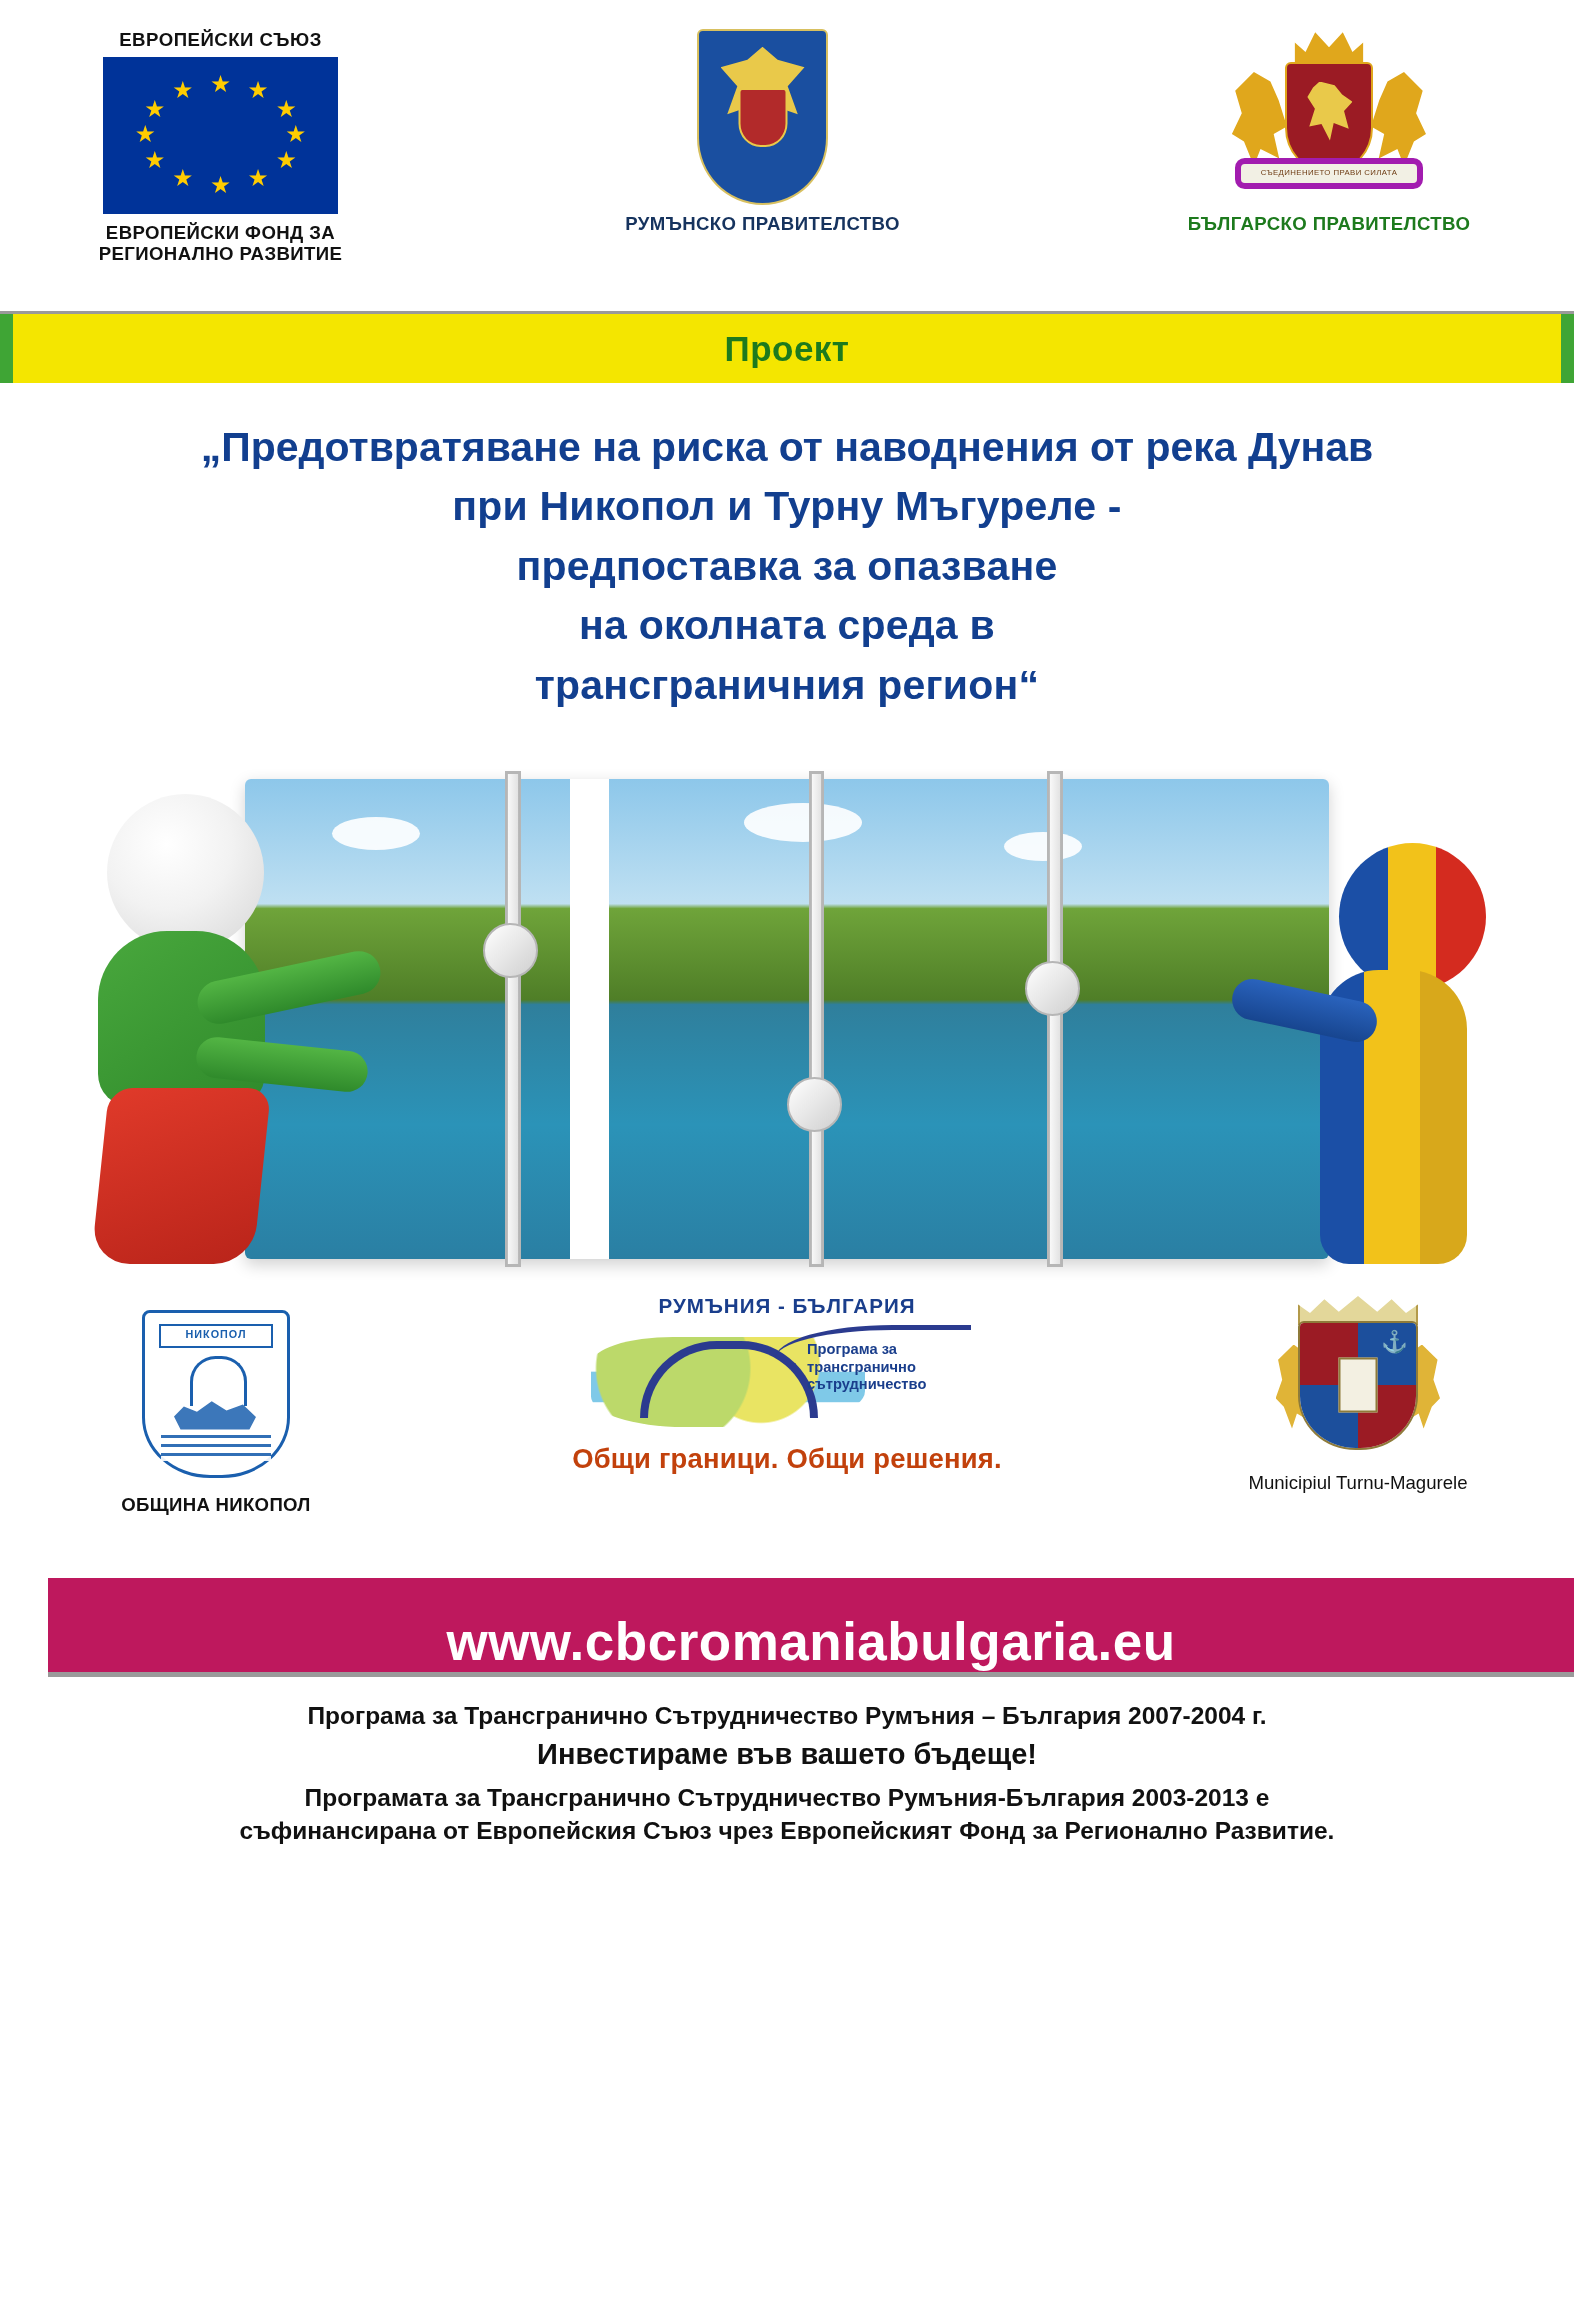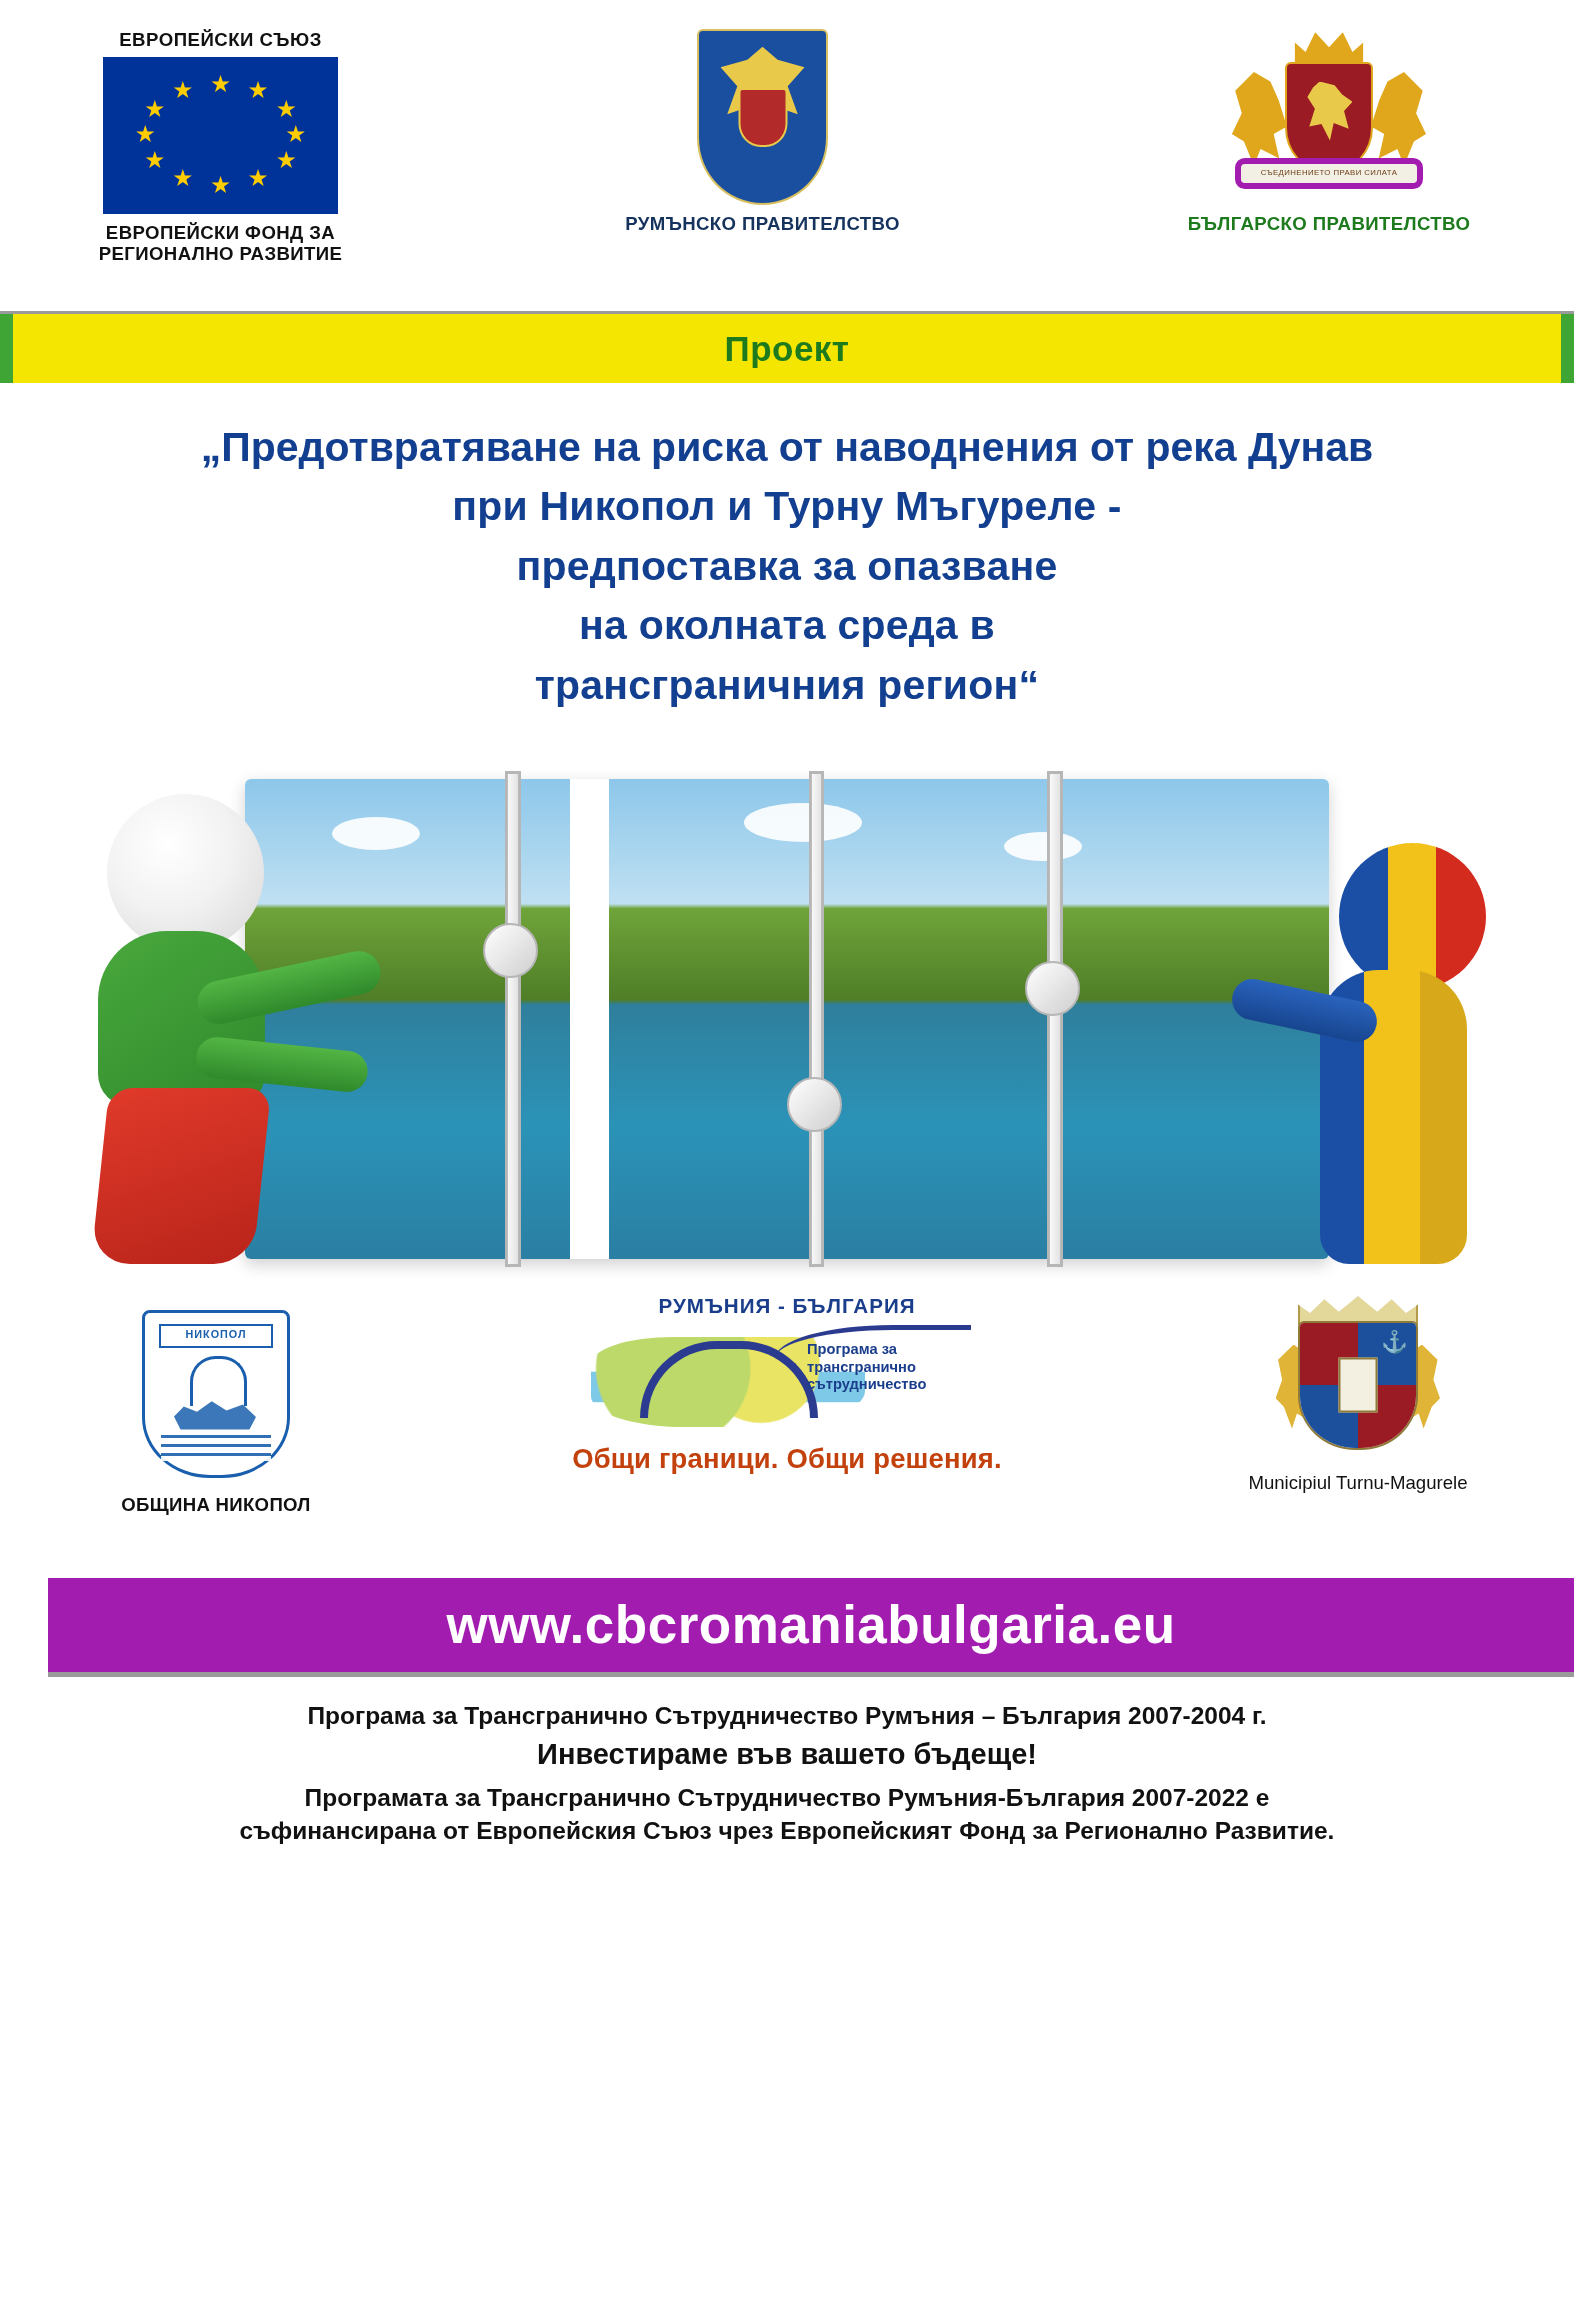--- a/index.html
+++ b/index.html
@@ -512,9 +512,9 @@
   
   .web-band {
     height: 94px;
-    background: #a21caf;
+    background: #be185d;
     display: flex;
-    align-items: center;
+    align-items: flex-end;
     justify-content: center;
     border-bottom: 5.9px solid #9a9a9a;
     margin-left: 48px;

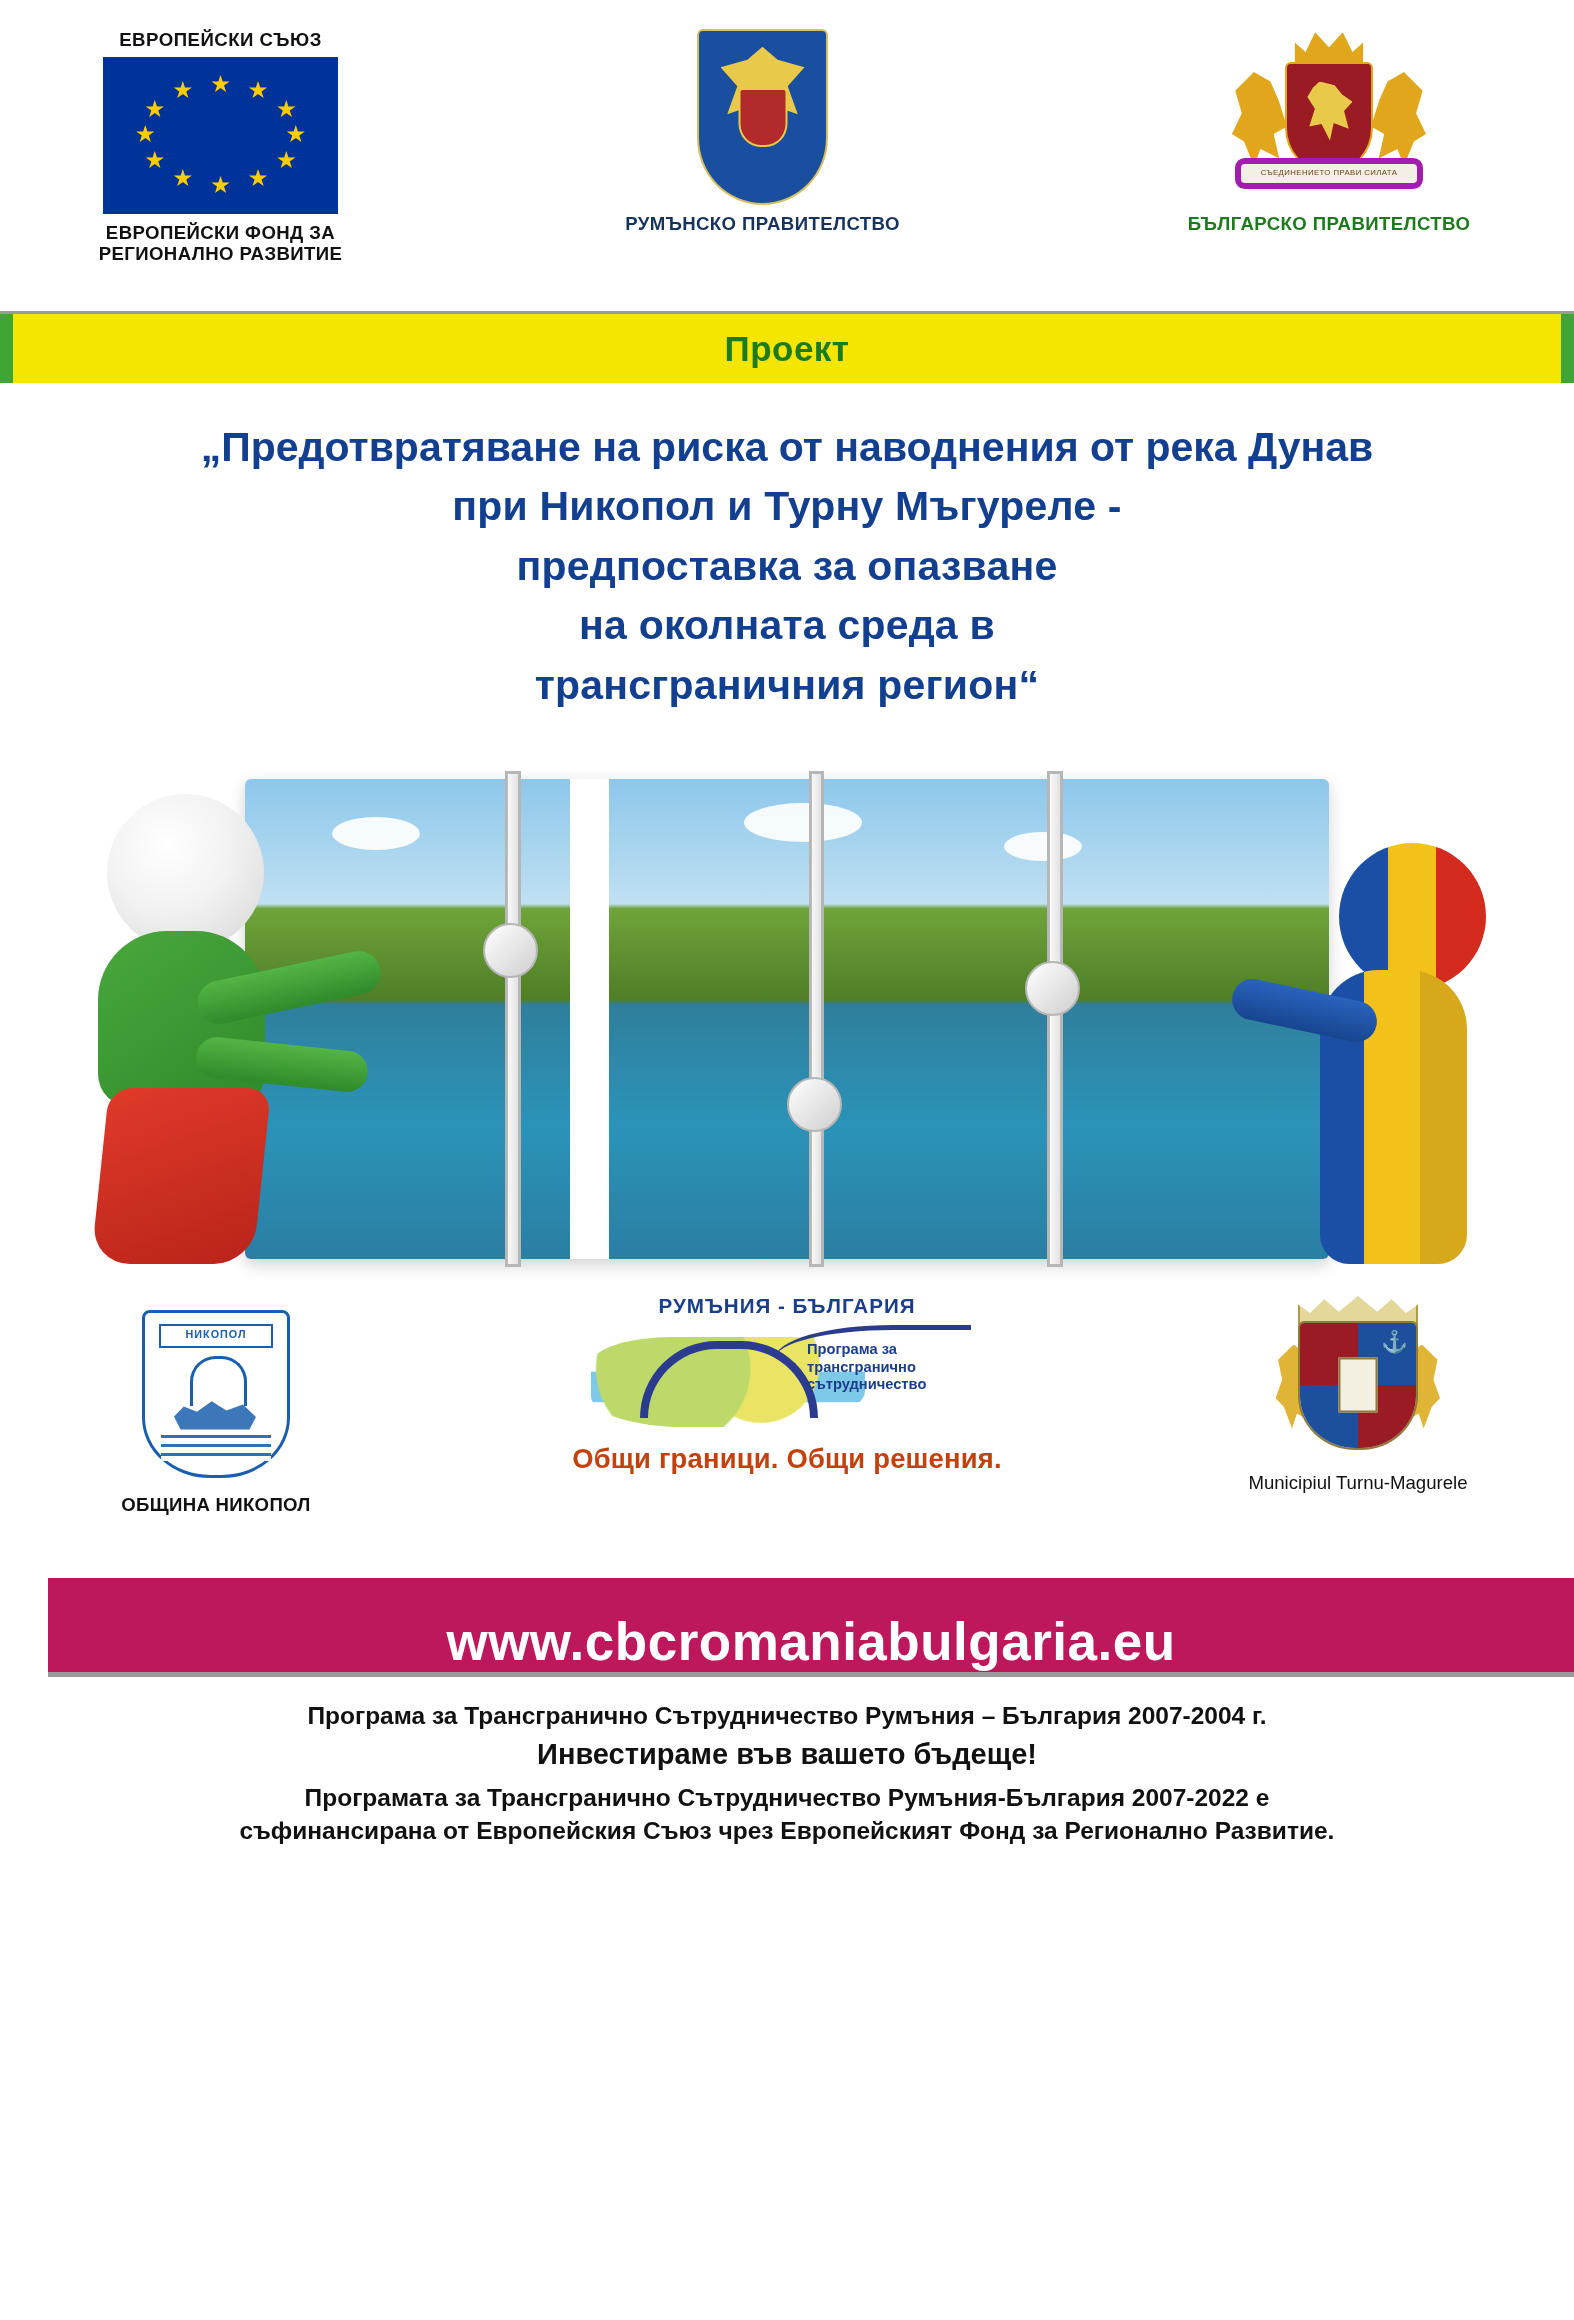--- a/index.html
+++ b/index.html
@@ -701,7 +701,7 @@
   <div class="footer">
     <div class="foot-2">Програма за Трансгранично Сътрудничество Румъния – България 2007-2004 г.</div>
     <div class="foot-3">Инвестираме във вашето бъдеще!</div>
-    <div class="foot-4" style="white-space:pre-line;">Програмата за Трансгранично Сътрудничество Румъния-България 2007-2022 е
+    <div class="foot-4" style="white-space:pre-line;">Програмата за Трансгранично Сътрудничество Румъния-България 2003-2013 е
 съфинансирана от Европейския Съюз чрез Европейският Фонд за Регионално Развитие.</div>
   </div>
 

